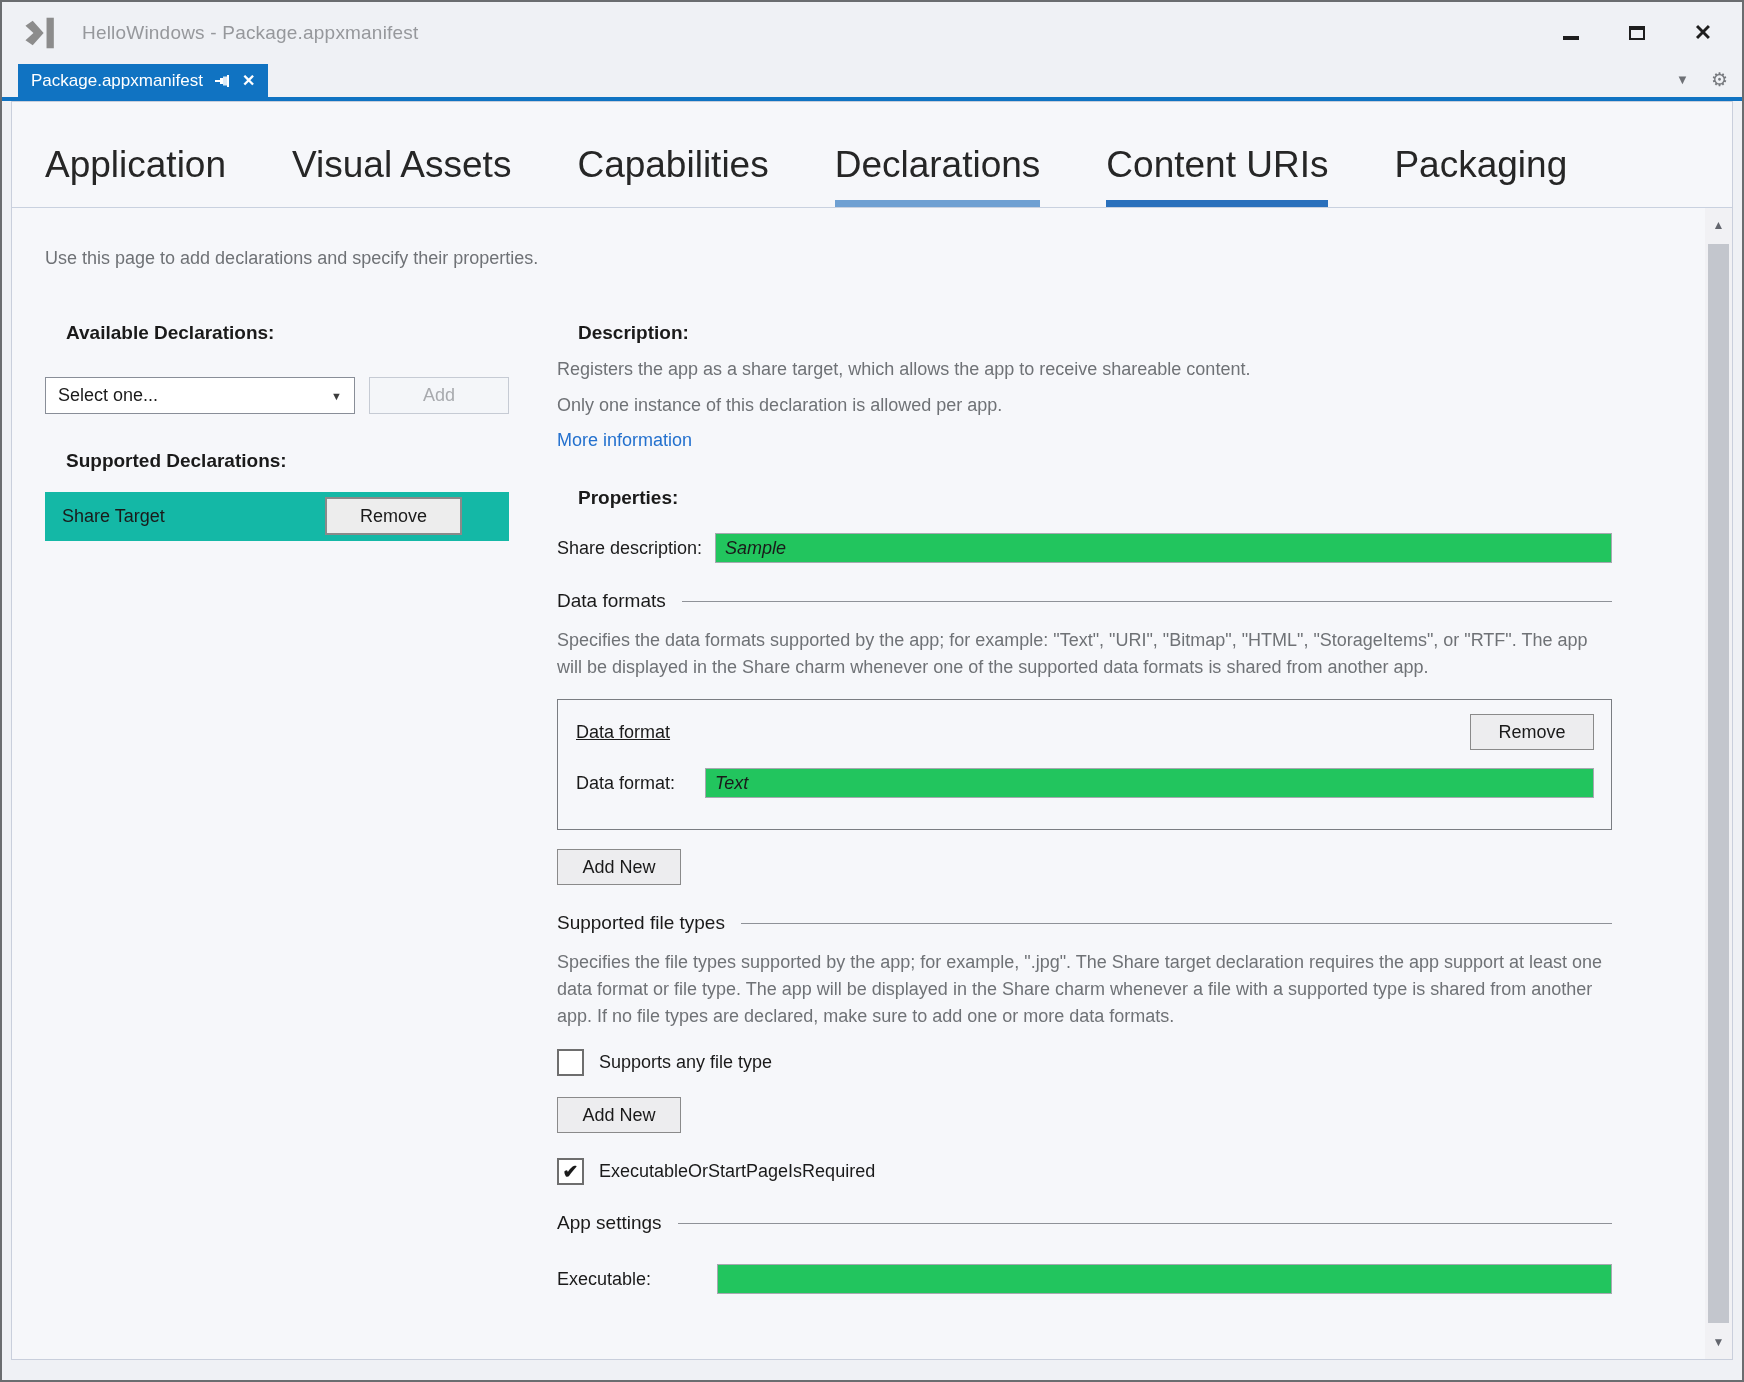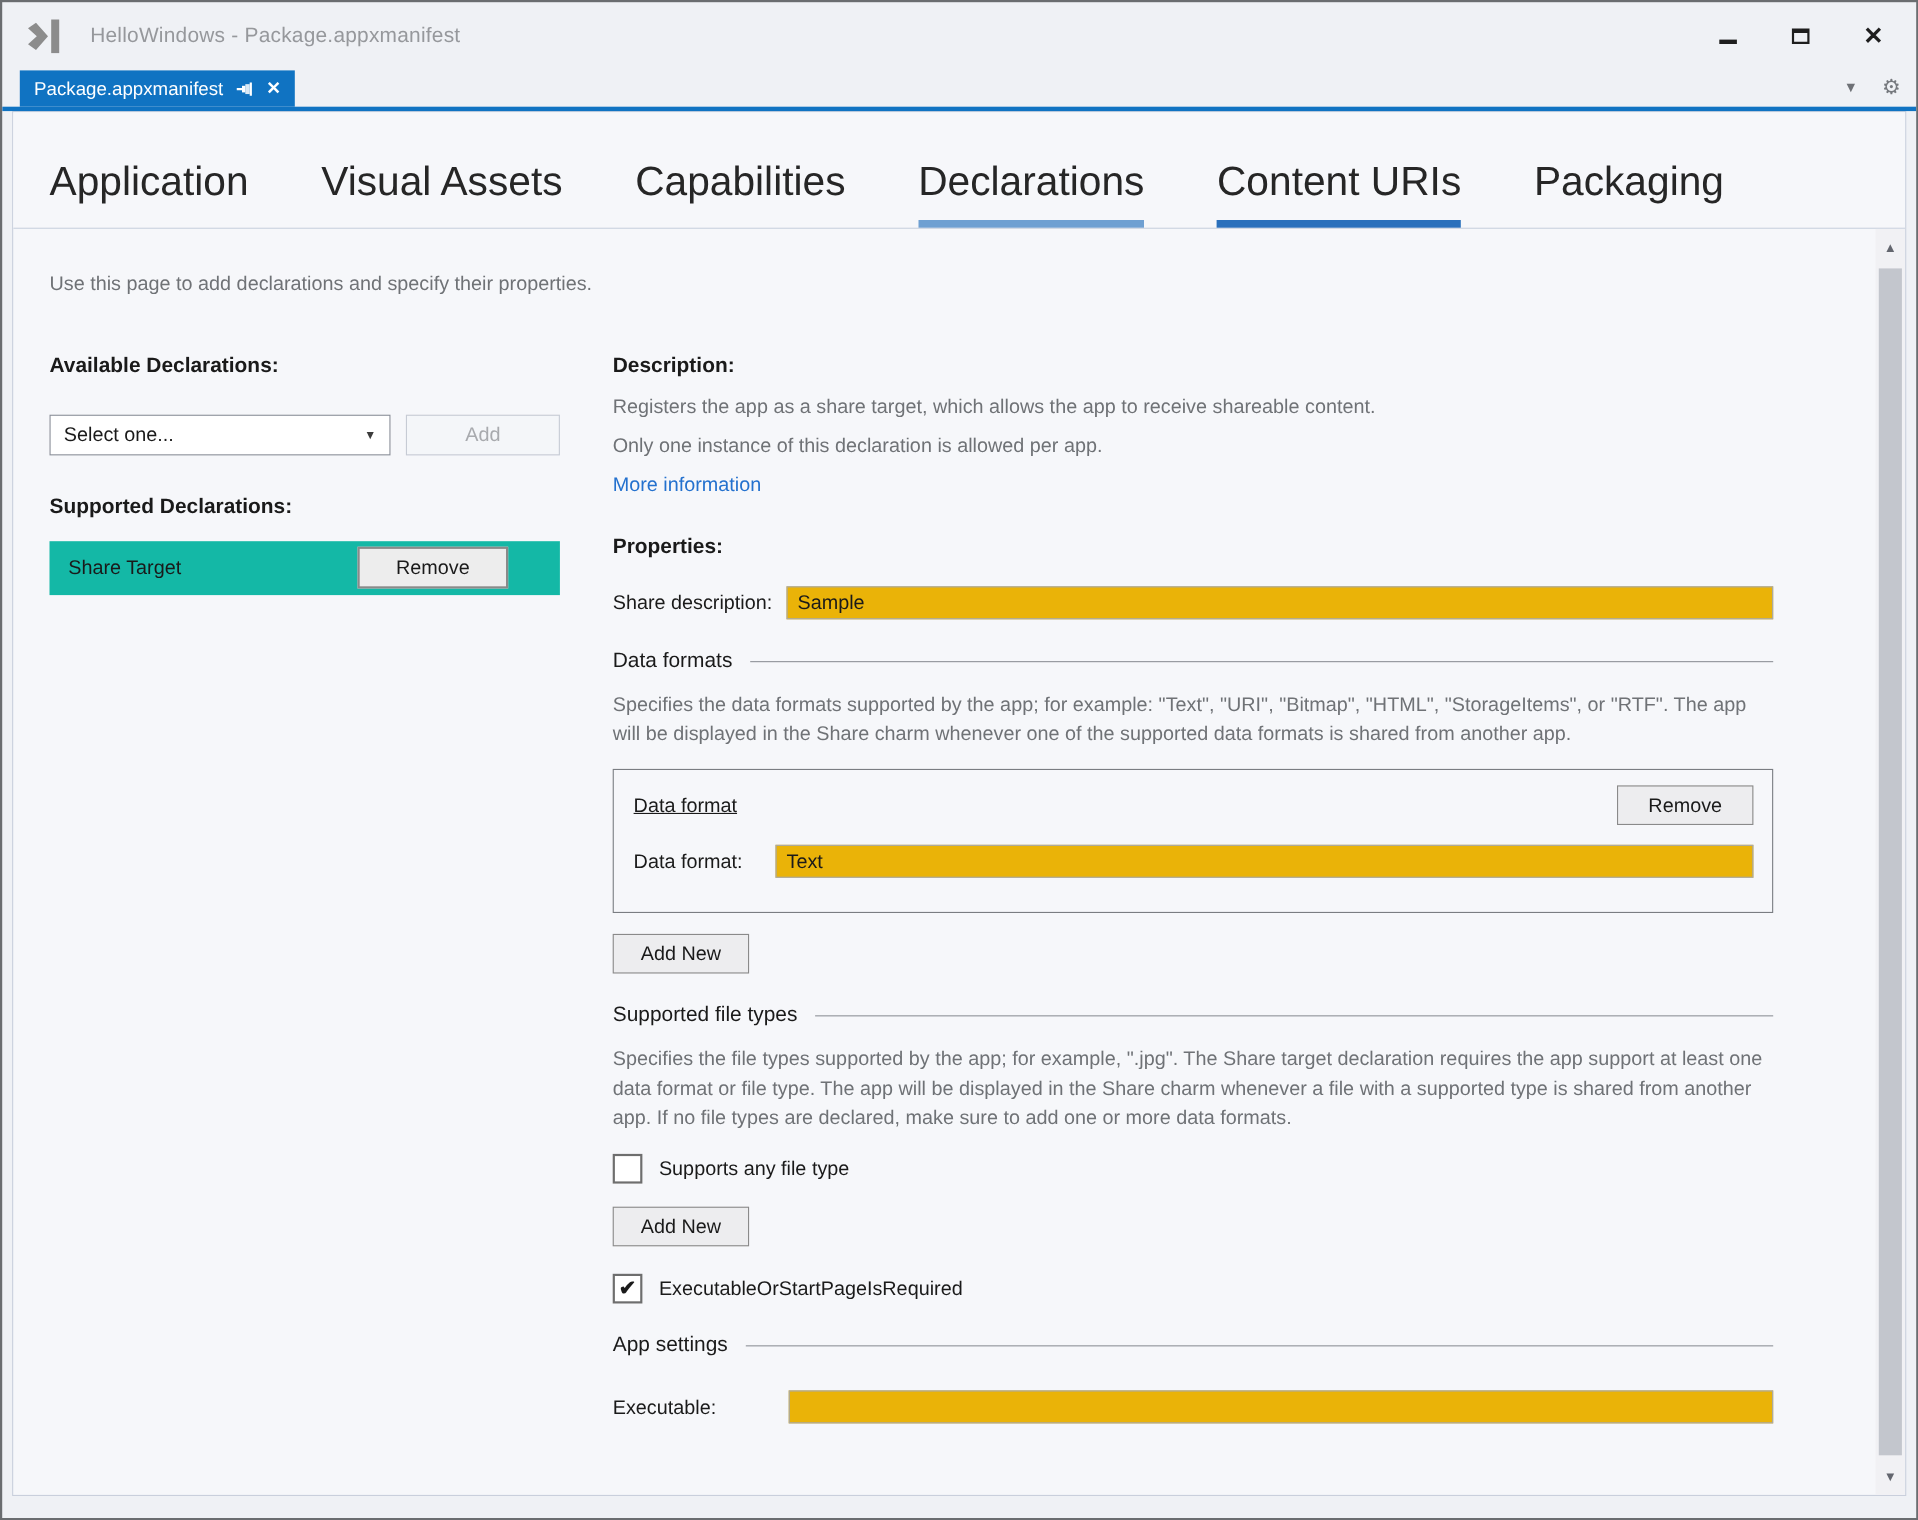--- a/index.html
+++ b/index.html
@@ -56,7 +56,7 @@
   .left-col { width:512px; flex:none; }
   .right-col { width:1055px; flex:none; }
 
-  h3.bold-head { font-size:19px; font-weight:bold; color:#1A1A1A; }
+  h3.bold-head { font-size:19px; font-weight:bold; color:#1A1A1A;margin-left:21px; }
 
   .avail-row { display:flex; margin-top:33px; gap:14px; }
   .select-box { width:310px; height:37px; background:#FFFFFF; border:1px solid #898E98;

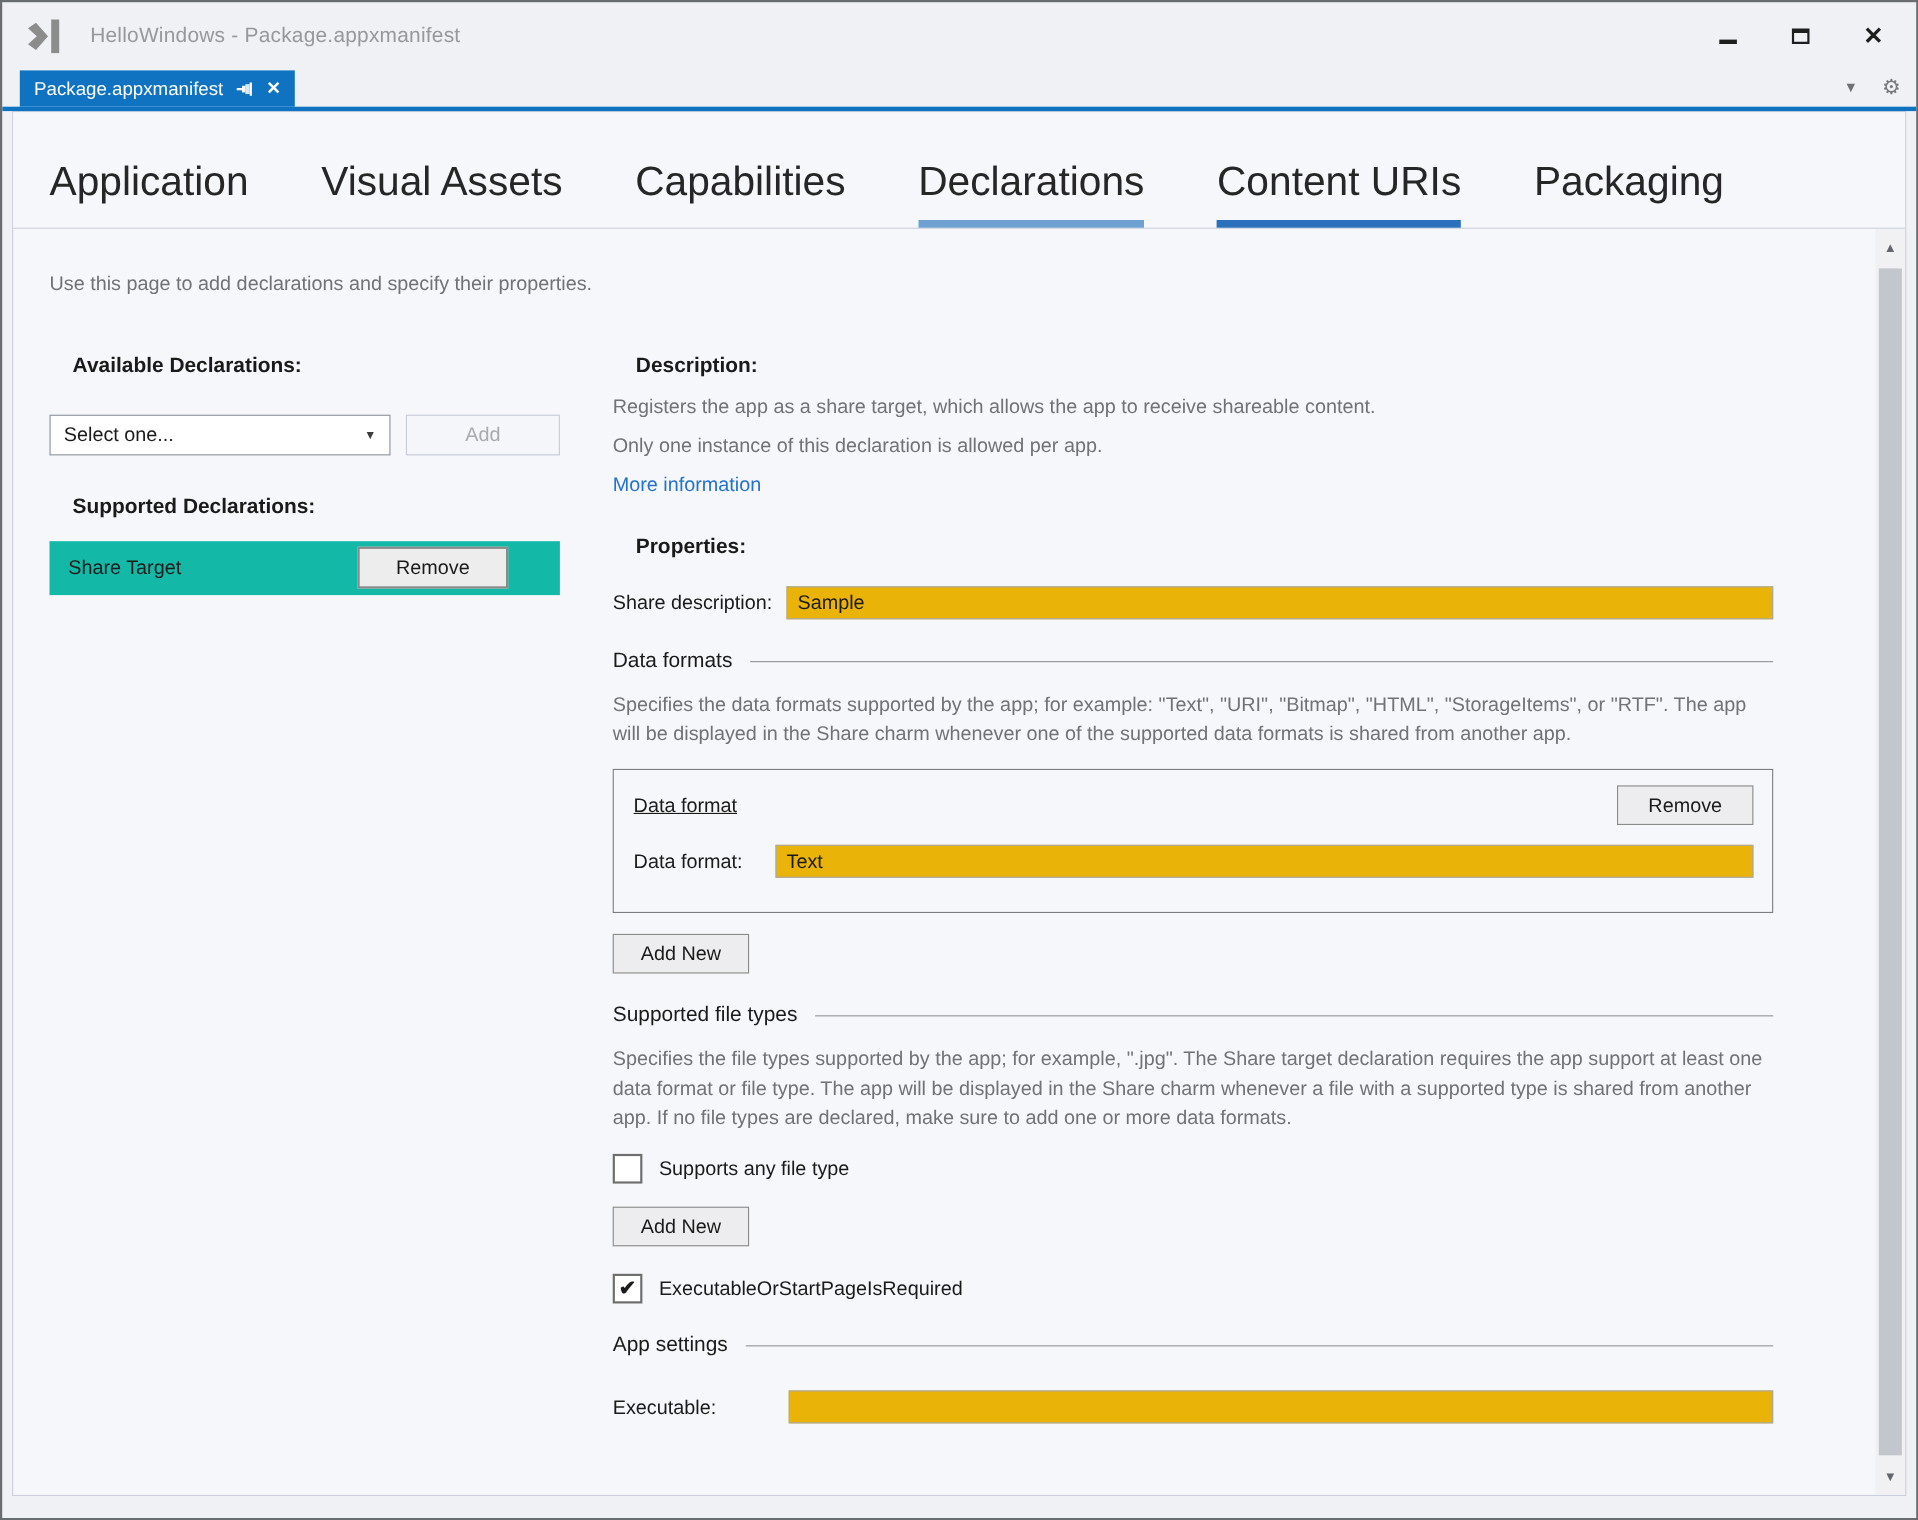--- a/index.html
+++ b/index.html
@@ -81,8 +81,8 @@
   .field-label { font-size:18px; color:#1A1A1A; flex:none; }
   .field-label.w-sharedesc { width:158px; }
   .field-label.w-exec { width:160px; }
-  .text-input { flex:1; height:30px; background:#eab308; border:1px solid #A6A9B0;
-                font-family:"Liberation Sans",sans-serif; font-size:18px; color:#1A1A1A; padding:0 9px; }
+  .text-input { flex:1; height:30px; background:#22c55e; border:1px solid #A6A9B0;
+                font-family:"Liberation Sans",sans-serif; font-size:18px; color:#1A1A1A; padding:0 9px;font-style:italic; }
 
   .section-head { display:flex; align-items:center; margin-top:27px; gap:16px; }
   .section-title { font-size:19px; color:#1A1A1A; flex:none; }

